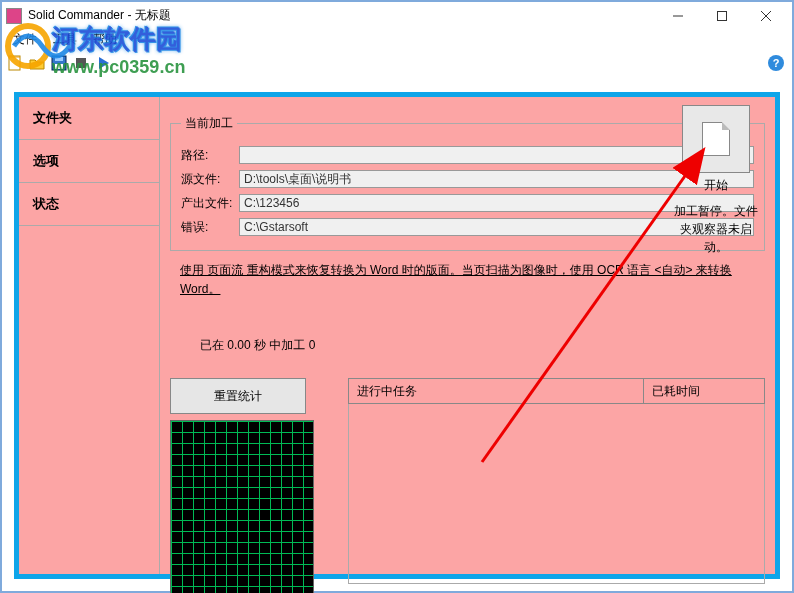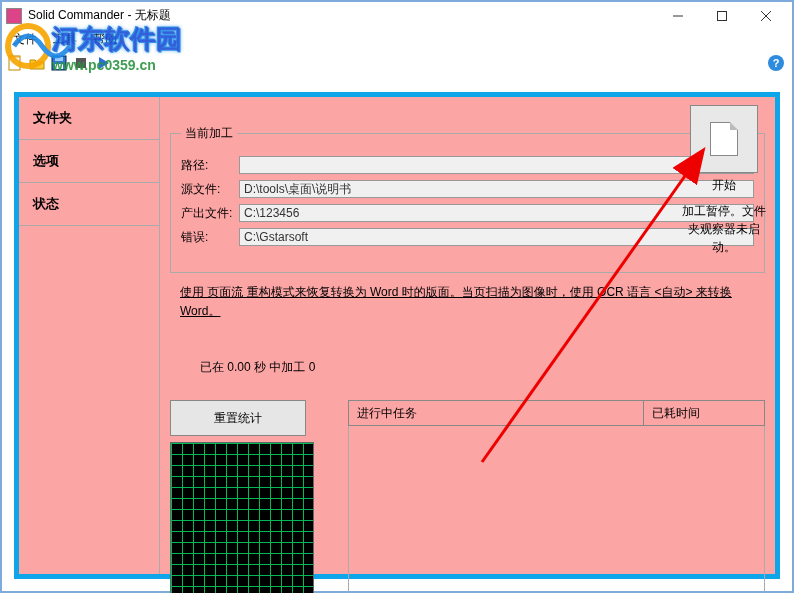--- a/index.html
+++ b/index.html
@@ -202,7 +202,7 @@
 }
 .wm-url {
   color: #2a9440;
-  font-size: 14px;
+  font-size: 18px;
   font-weight: bold;
 }
 .arrow {

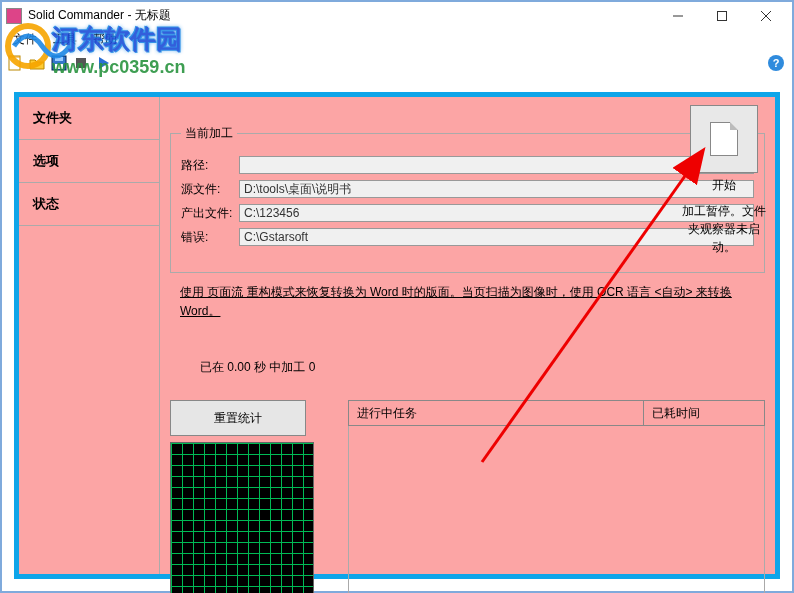--- a/index.html
+++ b/index.html
@@ -96,8 +96,8 @@
 }
 .group-box {
   border: 1px solid #aaa;
-  padding: 14px 10px 20px 10px;
-  margin-top: 20px;
+  padding: 14px 10px 8px 10px;
+  margin-top: 10px;
 }
 .field-row {
   display: flex;

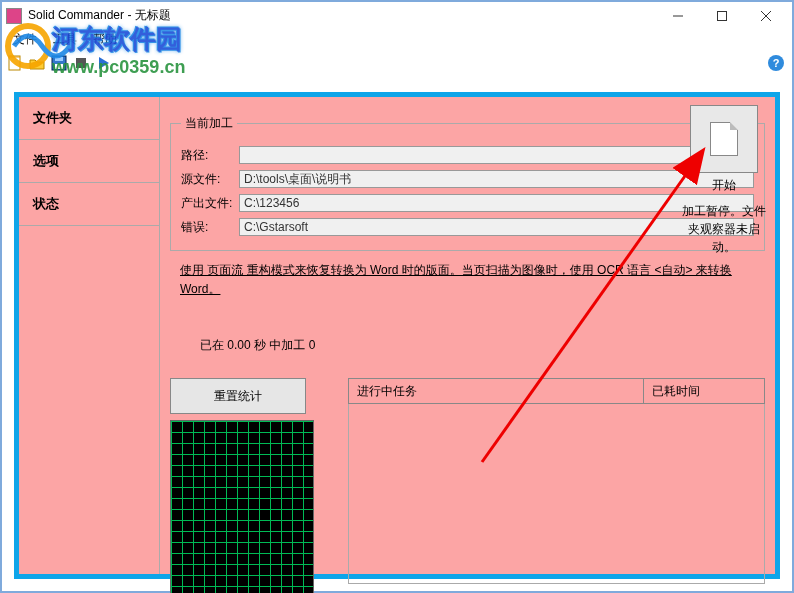--- a/index.html
+++ b/index.html
@@ -124,7 +124,7 @@
 }
 .start-panel {
   position: absolute;
-  right: 6px; top: 8px;
+  right: 14px; top: 8px;
   width: 90px;
   text-align: center;
 }

